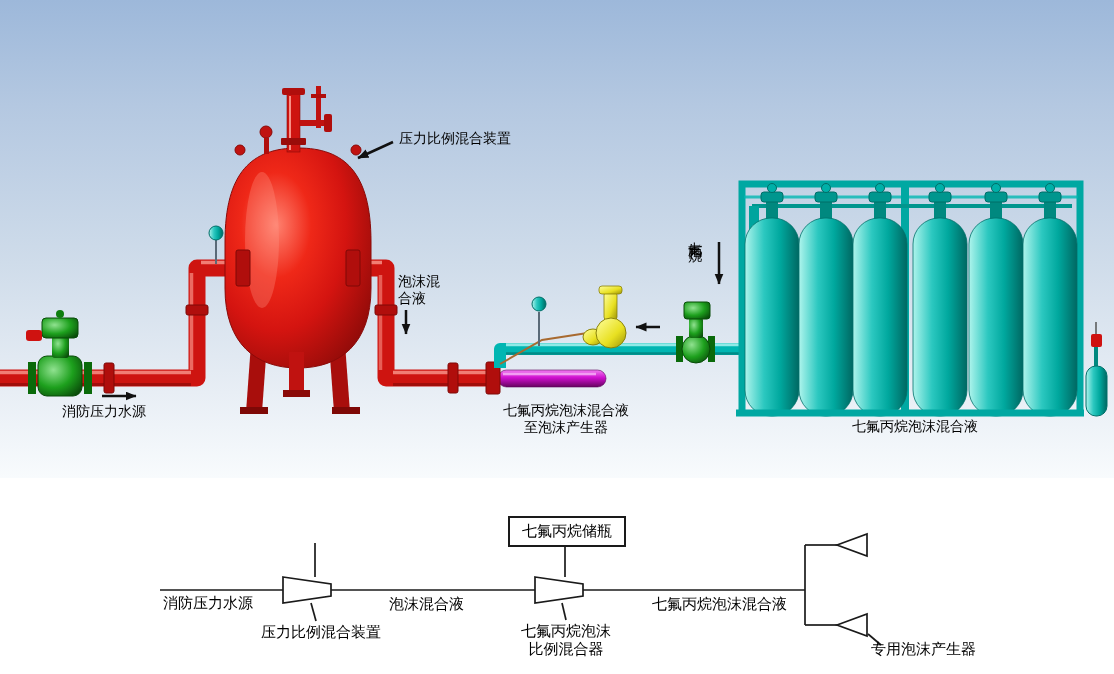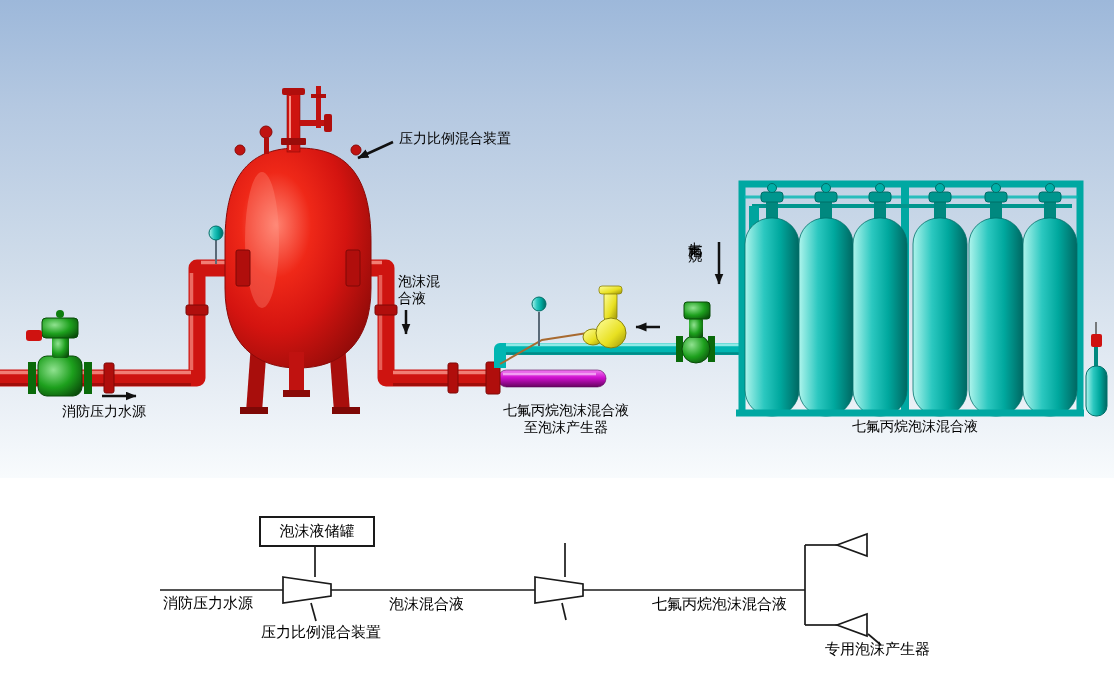--- a/index.html
+++ b/index.html
@@ -225,7 +225,6 @@
   <div class="lbl lbl-top" style="left:852px;top:418px">七氟丙烷泡沫混合液</div>
 
   <div class="lbl" style="left:163px;top:594px">消防压力水源</div>
-  <div class="box" style="left:259px;top:516px;width:112px;height:27px">泡沫液储罐</div>
   <div class="lbl" style="left:261px;top:623px">压力比例混合装置</div>
   <div class="lbl" style="left:389px;top:595px">泡沫混合液</div>
   <div class="lbl" style="left:652px;top:595px">七氟丙烷泡沫混合液</div>

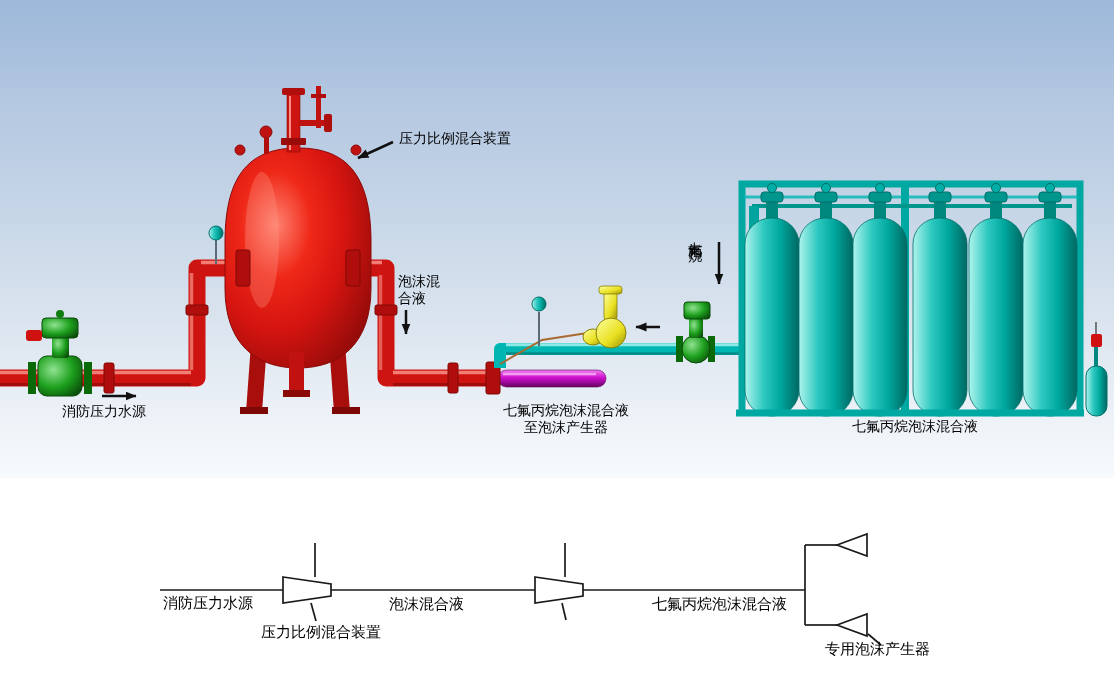--- a/index.html
+++ b/index.html
@@ -227,6 +227,7 @@
   <div class="lbl" style="left:163px;top:594px">消防压力水源</div>
   <div class="lbl" style="left:261px;top:623px">压力比例混合装置</div>
   <div class="lbl" style="left:389px;top:595px">泡沫混合液</div>
+  <div class="box" style="left:508px;top:516px;width:114px;height:27px">七氟丙烷储瓶</div>
   <div class="lbl" style="left:652px;top:595px">七氟丙烷泡沫混合液</div>
   <div class="lbl" style="left:825px;top:640px">专用泡沫产生器</div>
 </div>

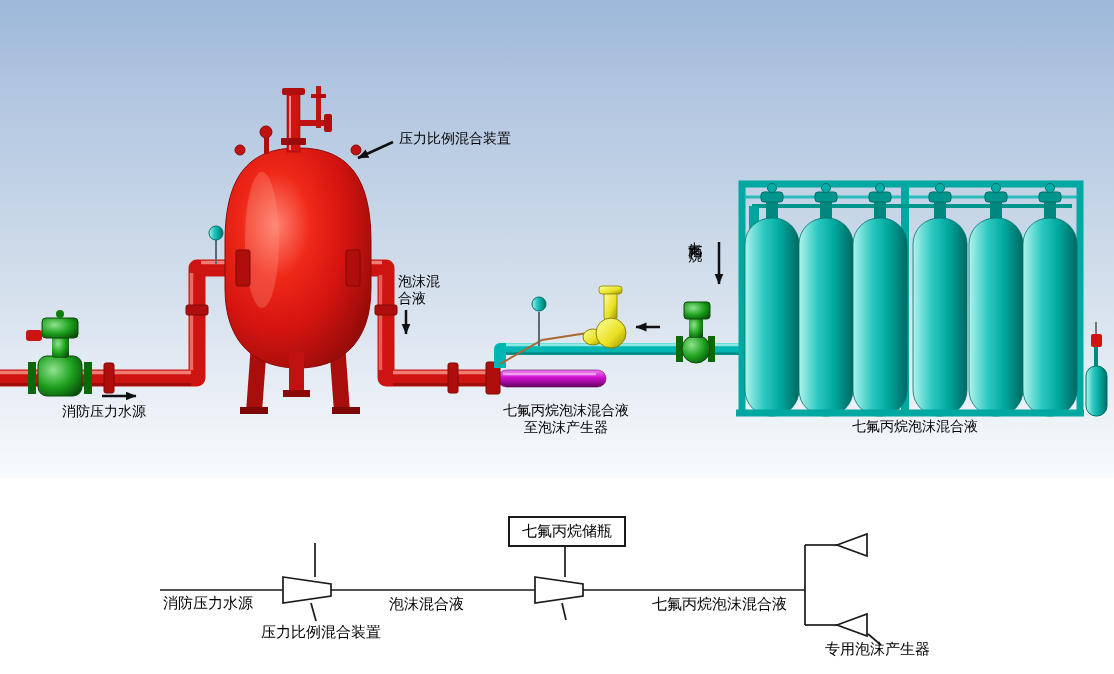--- a/index.html
+++ b/index.html
@@ -228,6 +228,10 @@
   <div class="lbl" style="left:261px;top:623px">压力比例混合装置</div>
   <div class="lbl" style="left:389px;top:595px">泡沫混合液</div>
   <div class="box" style="left:508px;top:516px;width:114px;height:27px">七氟丙烷储瓶</div>
+  <div class="lbl lbl-c" style="left:502px;top:622px;width:128px">
+    <div>七氟丙烷泡沫</div>
+    <div>比例混合器</div>
+  </div>
   <div class="lbl" style="left:652px;top:595px">七氟丙烷泡沫混合液</div>
   <div class="lbl" style="left:825px;top:640px">专用泡沫产生器</div>
 </div>

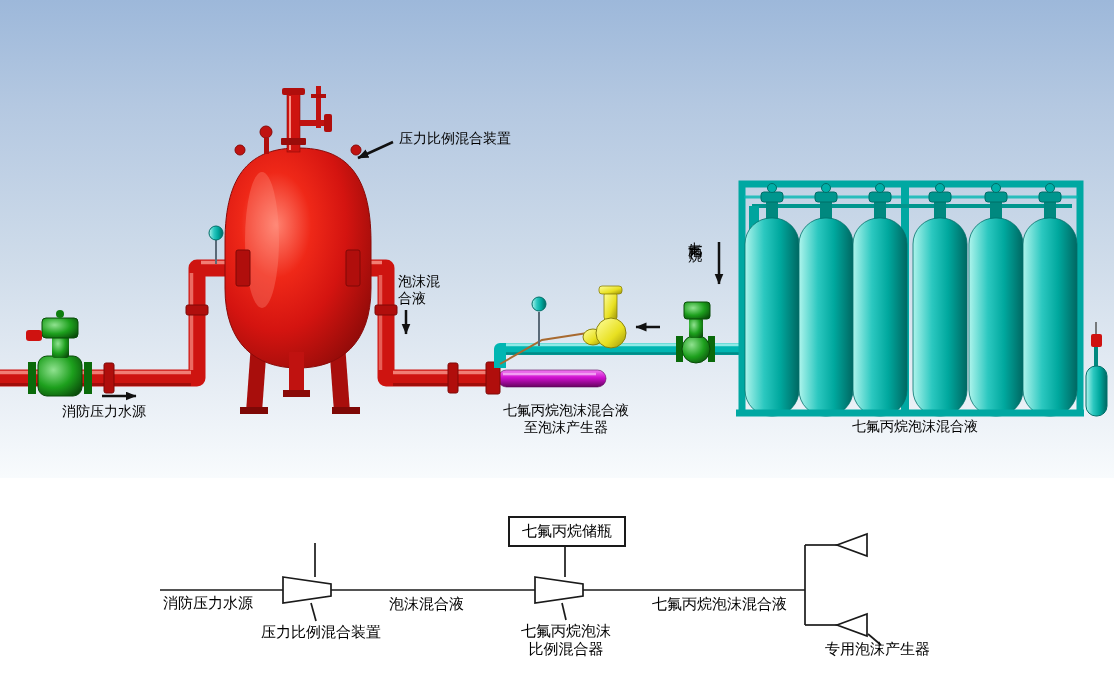--- a/index.html
+++ b/index.html
@@ -233,7 +233,7 @@
     <div>比例混合器</div>
   </div>
   <div class="lbl" style="left:652px;top:595px">七氟丙烷泡沫混合液</div>
-  <div class="lbl" style="left:825px;top:640px">专用泡沫产生器</div>
+  <div class="lbl" style="left:871px;top:640px">专用泡沫产生器</div>
 </div>
 
 </body></html>

